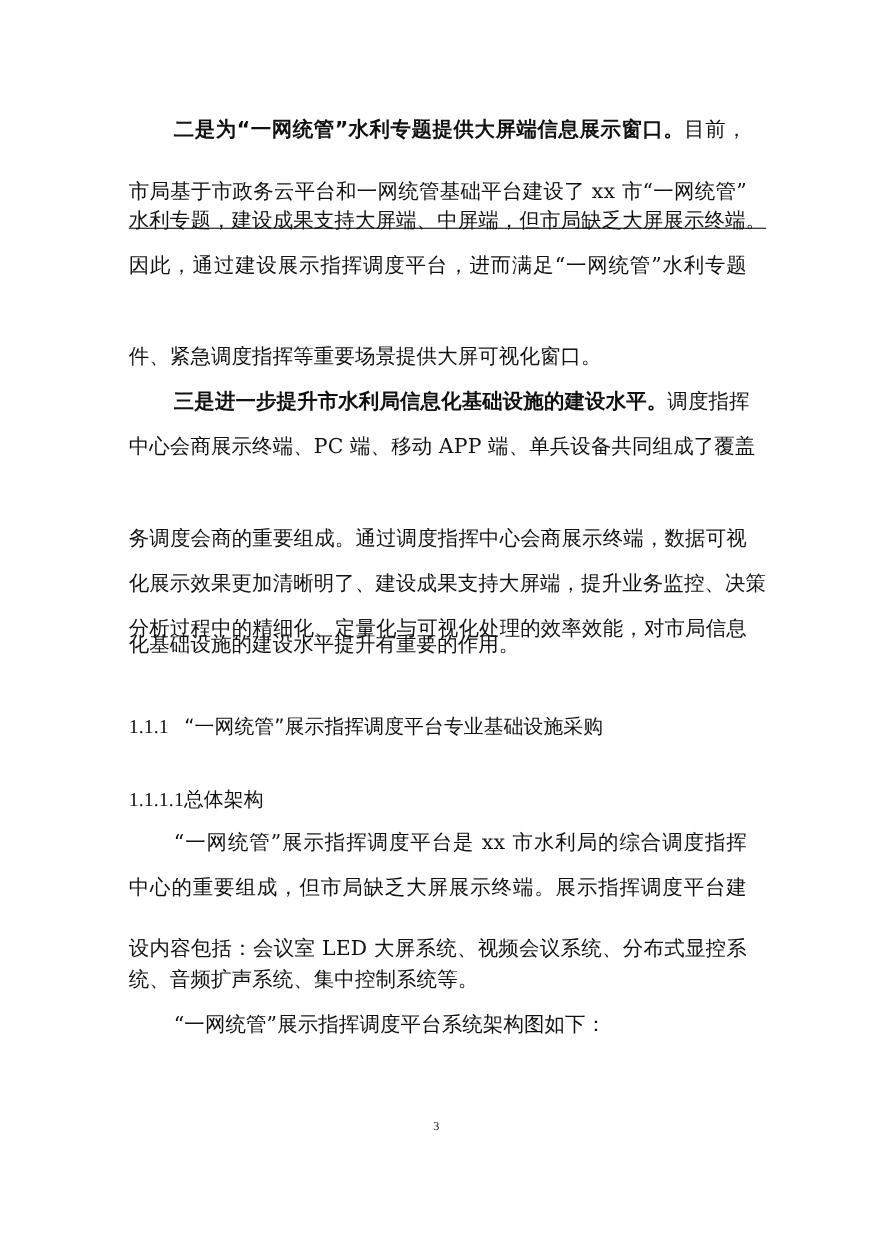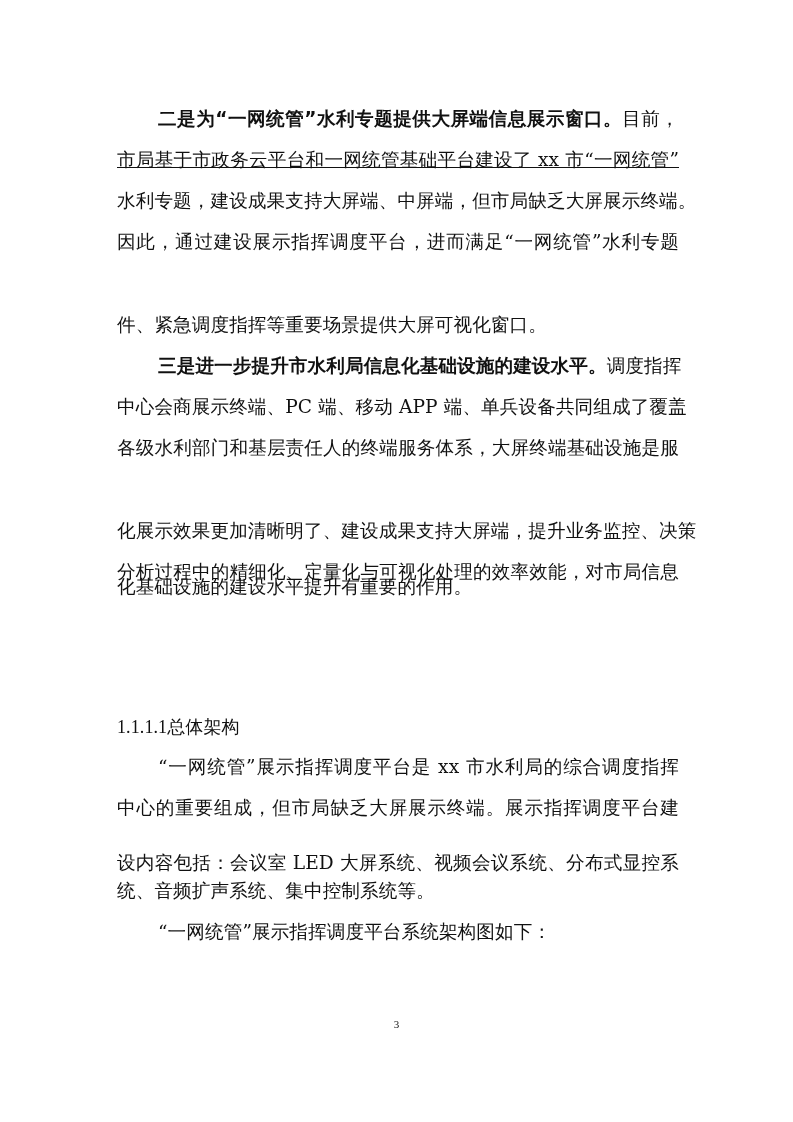--- a/index.html
+++ b/index.html
@@ -22,7 +22,7 @@
 <div class="page">
 
   <div class="line indent justify" style="top:107px;"><span class="b">二是为“一网统管”水利专题提供大屏端信息展示窗口。</span><span>目前，</span></div>
-  <div class="line justify" style="top:148px;text-decoration:underline;">市局基于市政务云平台和一网统管基础平台建设了 xx 市“一网统管”</div>
+  <div class="line justify" style="top:163px;">市局基于市政务云平台和一网统管基础平台建设了 xx 市“一网统管”</div>
   <div class="line justify" style="top:189px;">水利专题，建设成果支持大屏端、中屏端，但市局缺乏大屏展示终端。</div>
   <div class="line justify" style="top:230px;">因此，通过建设展示指挥调度平台，进而满足“一网统管”水利专题</div>
   <div class="line" style="top:313px;">件、紧急调度指挥等重要场景提供大屏可视化窗口。</div>

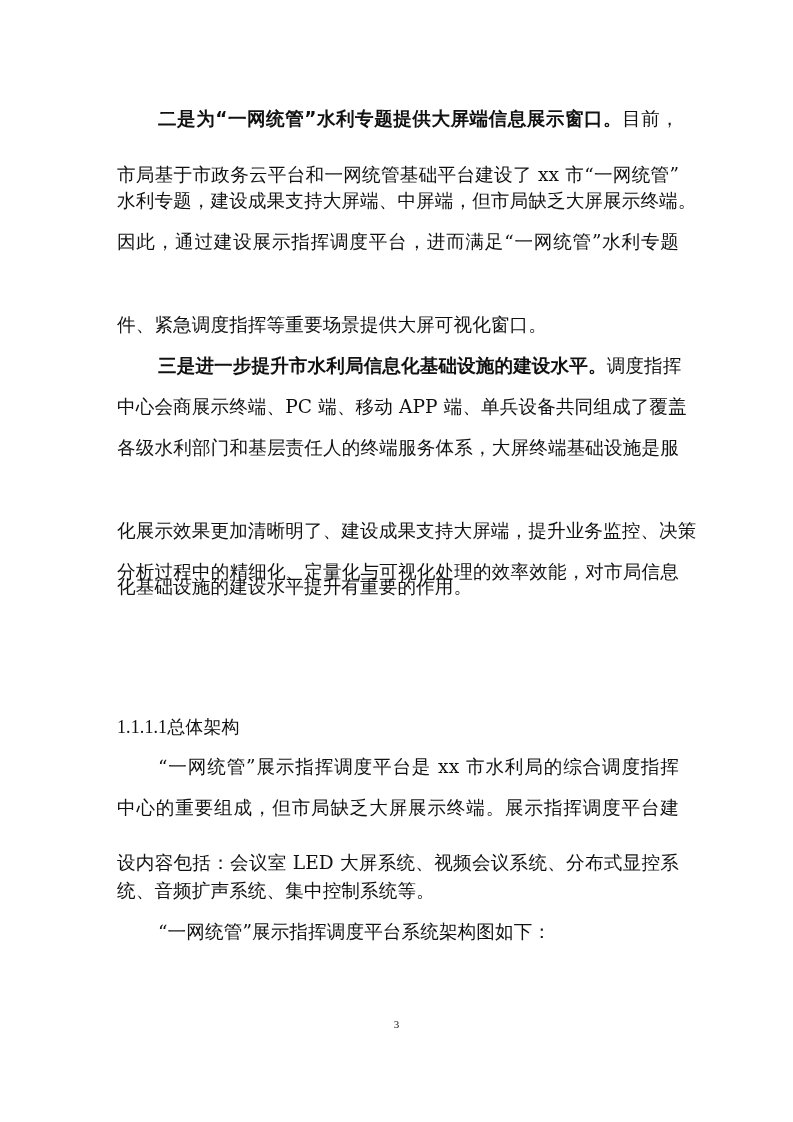--- a/index.html
+++ b/index.html
@@ -23,7 +23,7 @@
 
   <div class="line indent justify" style="top:107px;"><span class="b">二是为“一网统管”水利专题提供大屏端信息展示窗口。</span><span>目前，</span></div>
   <div class="line justify" style="top:163px;">市局基于市政务云平台和一网统管基础平台建设了 xx 市“一网统管”</div>
-  <div class="line justify" style="top:189px;">水利专题，建设成果支持大屏端、中屏端，但市局缺乏大屏展示终端。</div>
+  <div class="line justify" style="top:189px;text-decoration:underline;">水利专题，建设成果支持大屏端、中屏端，但市局缺乏大屏展示终端。</div>
   <div class="line justify" style="top:230px;">因此，通过建设展示指挥调度平台，进而满足“一网统管”水利专题</div>
   <div class="line" style="top:313px;">件、紧急调度指挥等重要场景提供大屏可视化窗口。</div>
 

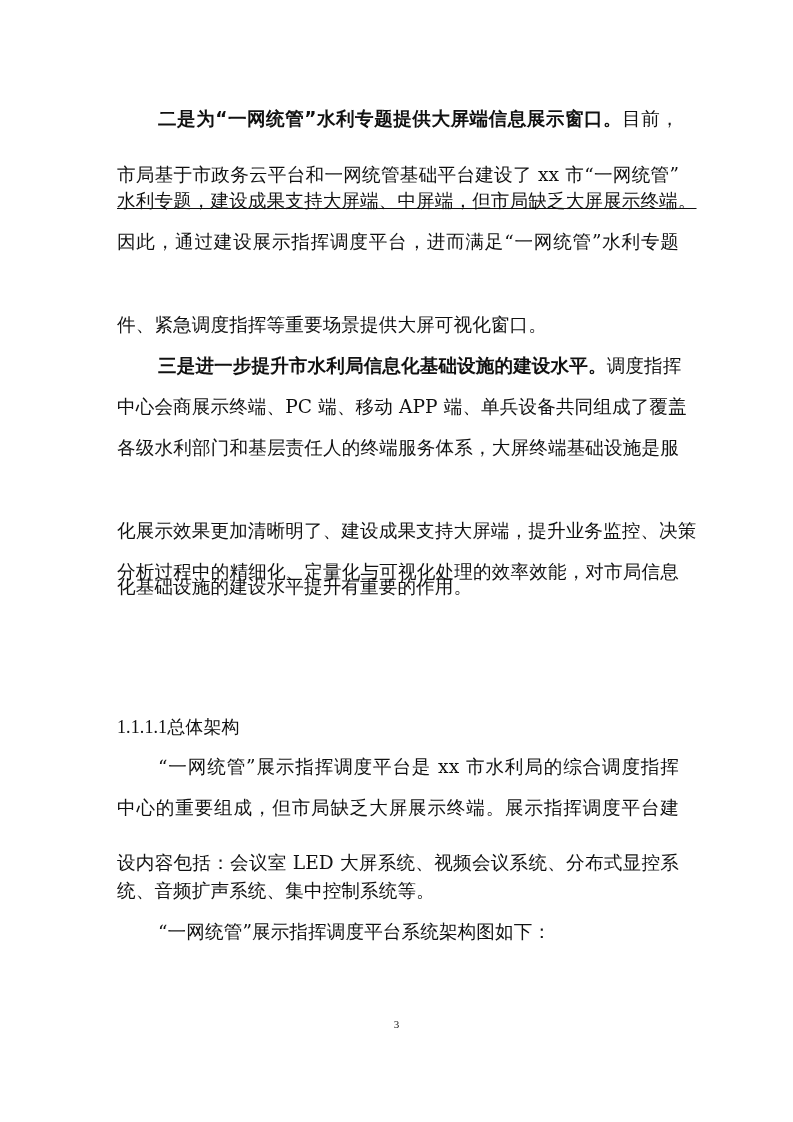--- a/index.html
+++ b/index.html
@@ -29,7 +29,6 @@
 
   <div class="line indent justify" style="top:354px;"><span class="b">三是进一步提升市水利局信息化基础设施的建设水平。</span><span>调度指挥</span></div>
   <div class="line justify" style="top:395px;">中心会商展示终端、PC 端、移动 APP 端、单兵设备共同组成了覆盖</div>
-  <div class="line justify" style="top:436px;">各级水利部门和基层责任人的终端服务体系，大屏终端基础设施是服</div>
   <div class="line justify" style="top:519px;">化展示效果更加清晰明了、建设成果支持大屏端，提升业务监控、决策</div>
   <div class="line justify" style="top:560px;font-family:Liberation Serif, serif;">分析过程中的精细化、定量化与可视化处理的效率效能，对市局信息</div>
   <div class="line" style="top:575px;">化基础设施的建设水平提升有重要的作用。</div>

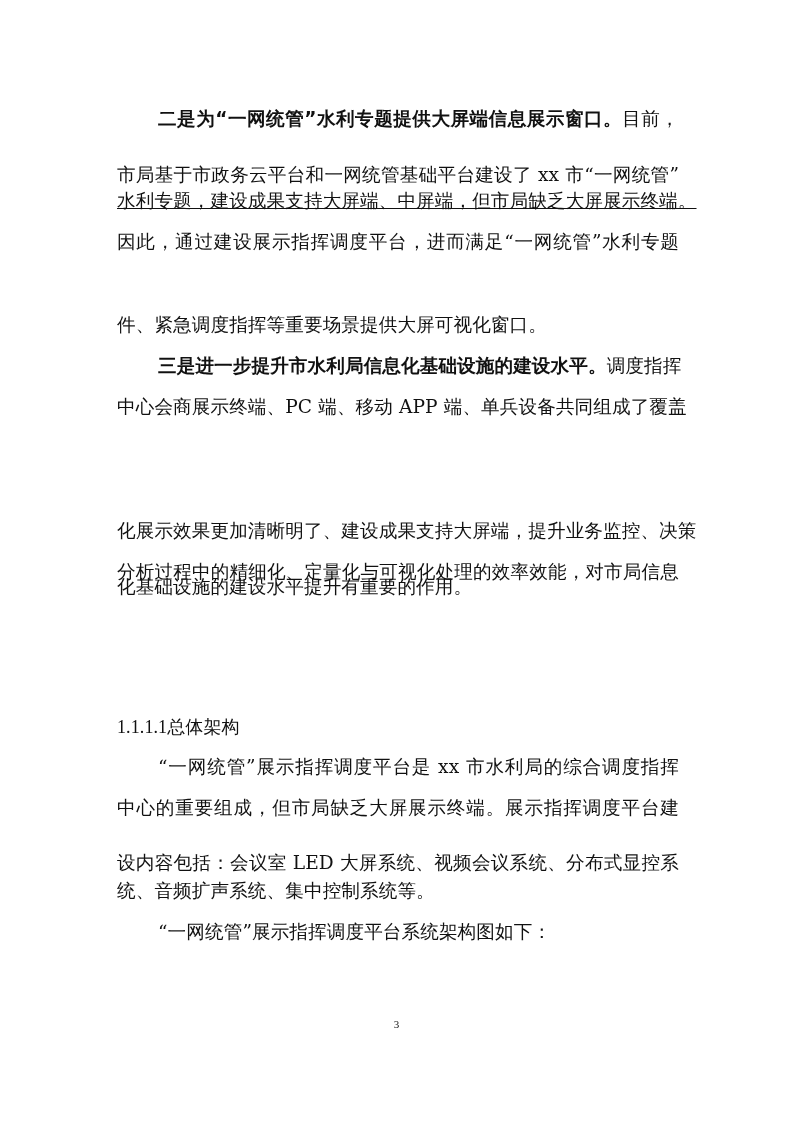--- a/index.html
+++ b/index.html
@@ -29,6 +29,7 @@
 
   <div class="line indent justify" style="top:354px;"><span class="b">三是进一步提升市水利局信息化基础设施的建设水平。</span><span>调度指挥</span></div>
   <div class="line justify" style="top:395px;">中心会商展示终端、PC 端、移动 APP 端、单兵设备共同组成了覆盖</div>
+  <div class="line justify" style="top:478px;">务调度会商的重要组成。通过调度指挥中心会商展示终端，数据可视</div>
   <div class="line justify" style="top:519px;">化展示效果更加清晰明了、建设成果支持大屏端，提升业务监控、决策</div>
   <div class="line justify" style="top:560px;font-family:Liberation Serif, serif;">分析过程中的精细化、定量化与可视化处理的效率效能，对市局信息</div>
   <div class="line" style="top:575px;">化基础设施的建设水平提升有重要的作用。</div>

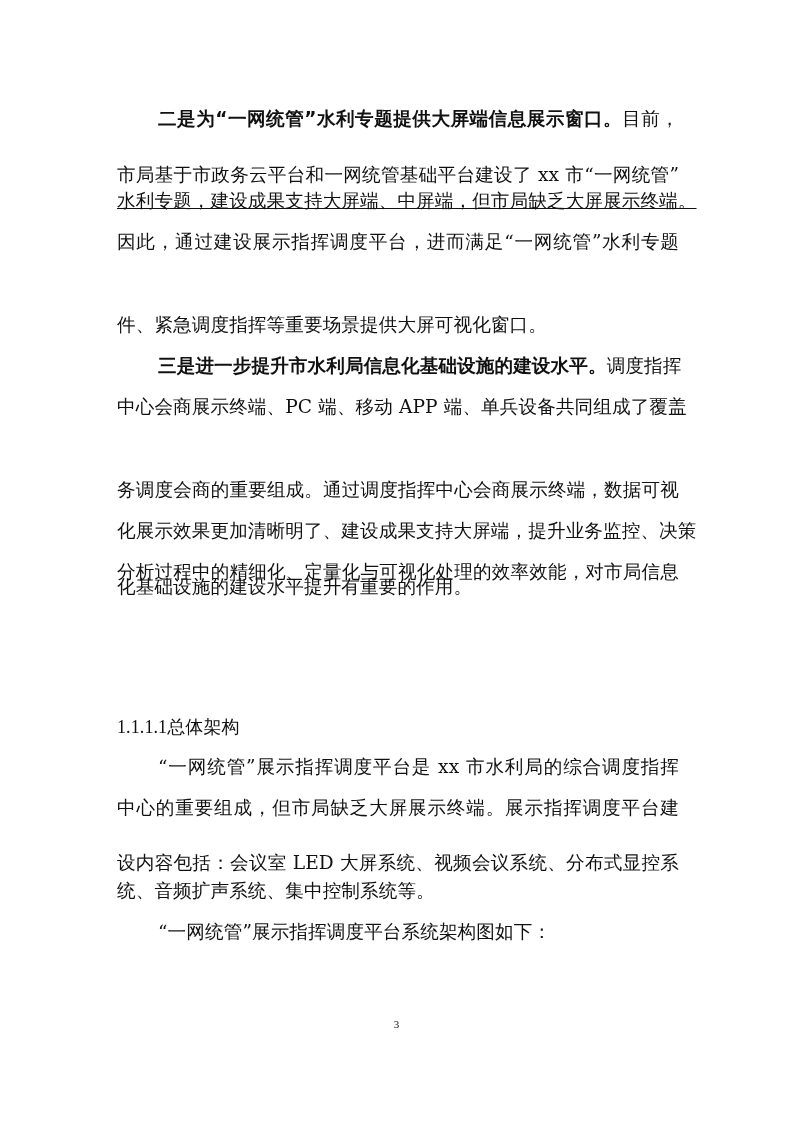--- a/index.html
+++ b/index.html
@@ -34,6 +34,9 @@
   <div class="line justify" style="top:560px;font-family:Liberation Serif, serif;">分析过程中的精细化、定量化与可视化处理的效率效能，对市局信息</div>
   <div class="line" style="top:575px;">化基础设施的建设水平提升有重要的作用。</div>
 
+  <div class="line h" style="top:648px;">
+    <span class="num">1.1.1</span><span style="display:inline-block;width:14px;"></span><span>“一网统管”展示指挥调度平台专业基础设施采购</span>
+  </div>
 
   <div class="line h" style="top:699px;margin-top:16px;">
     <span class="num">1.1.1.1</span><span>总体架构</span>

